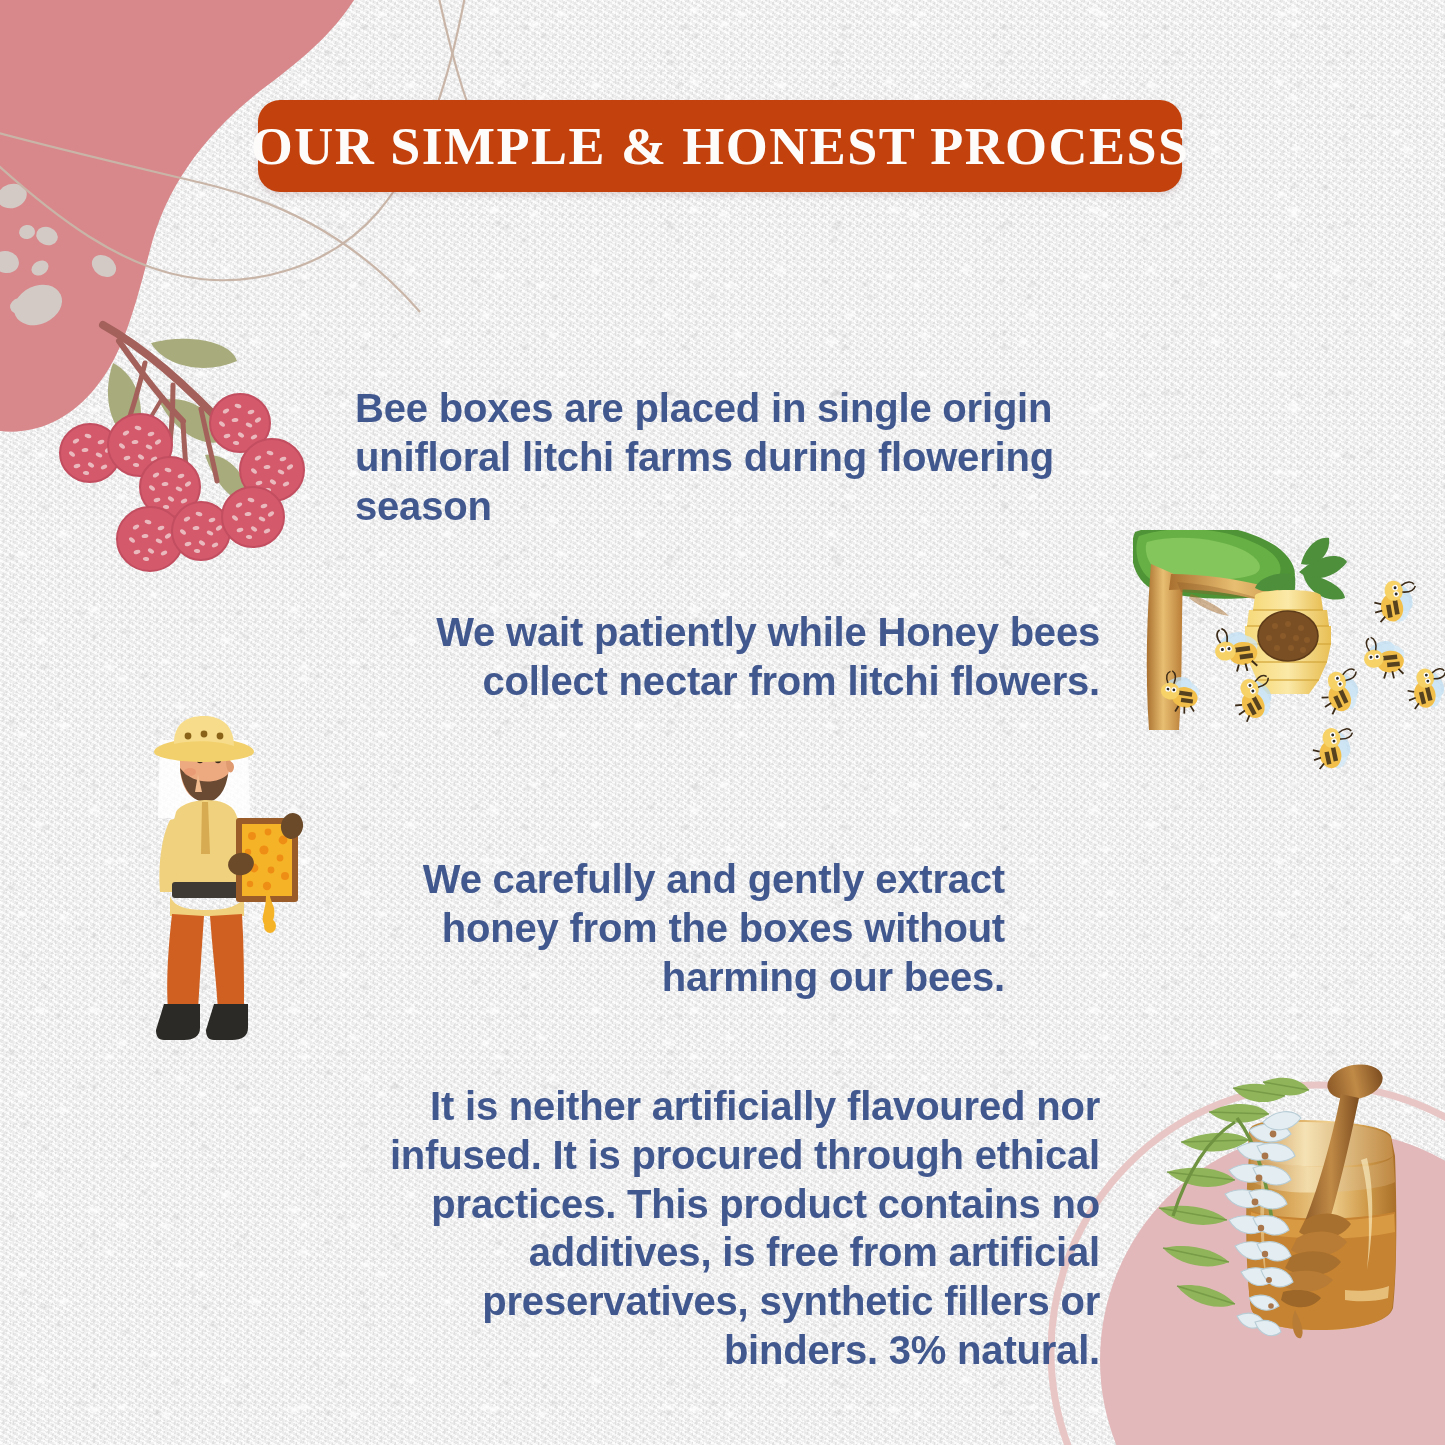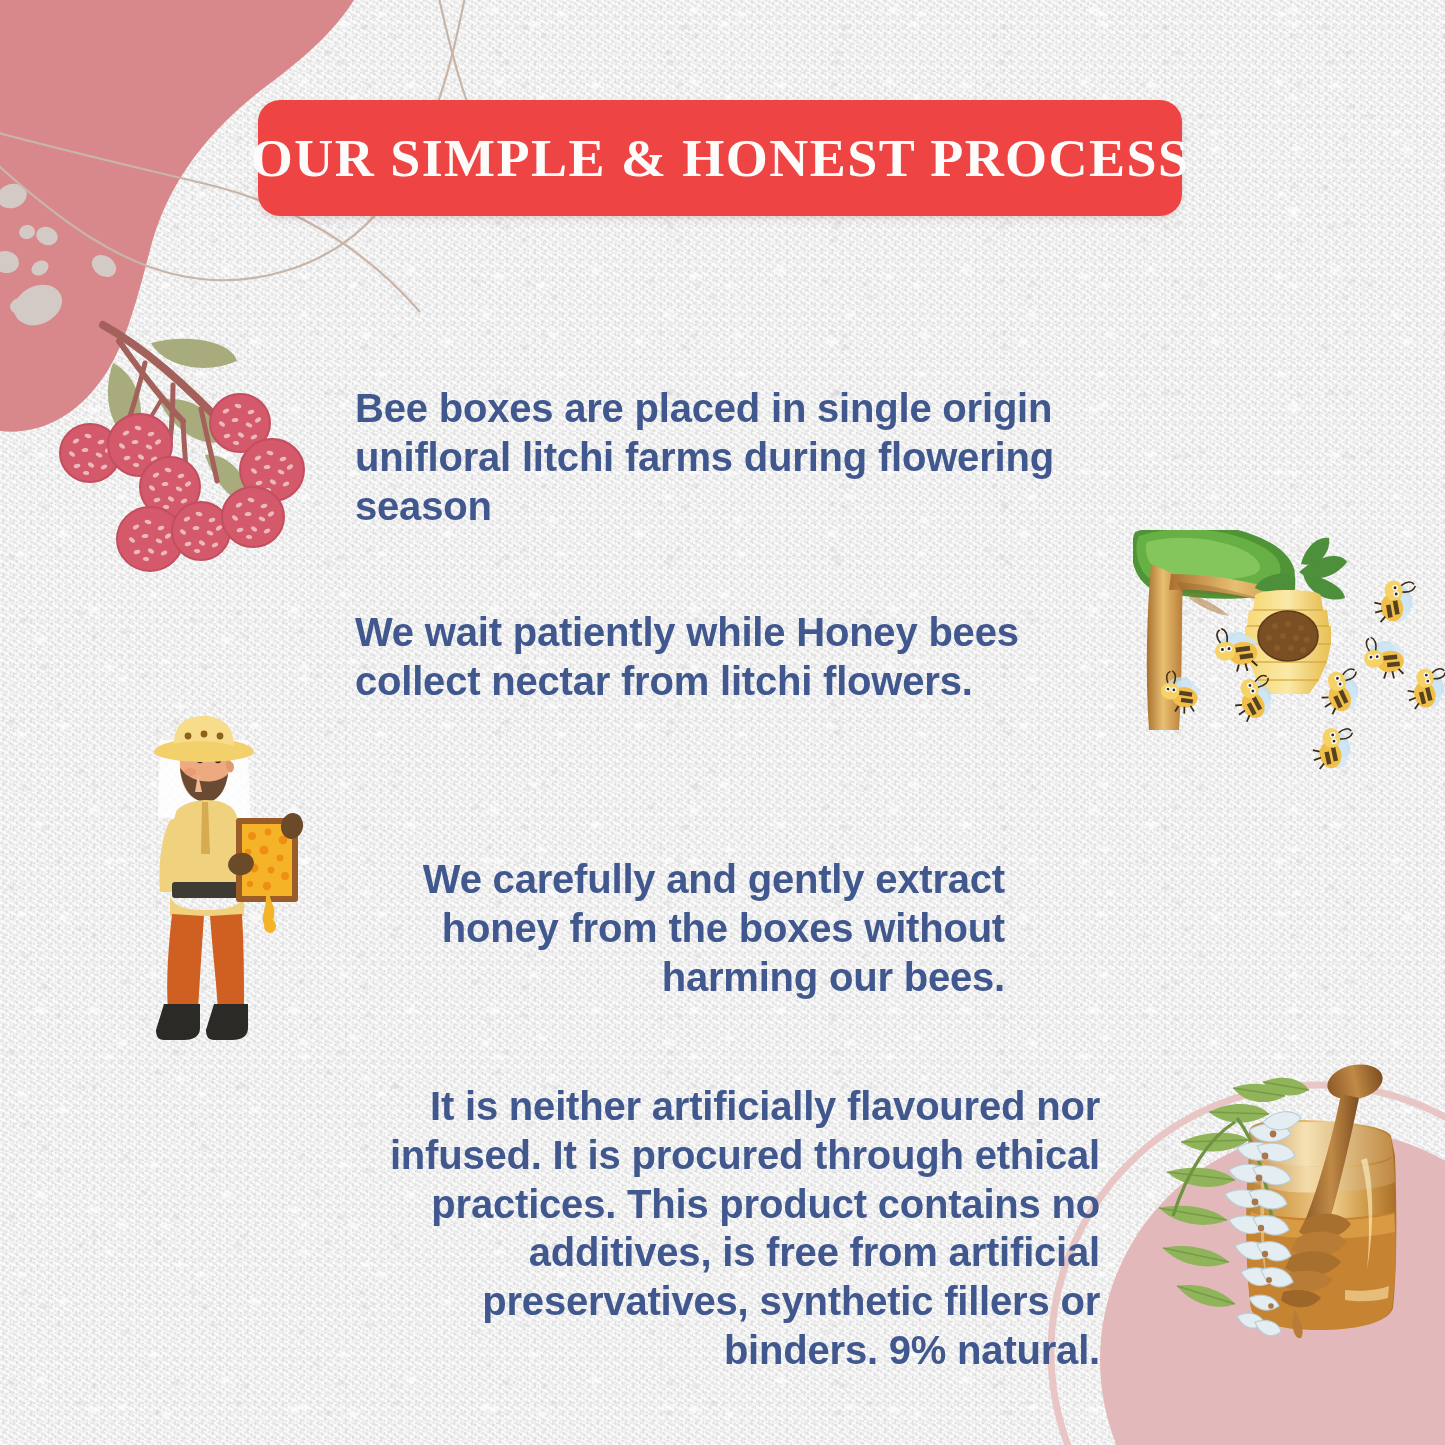--- a/index.html
+++ b/index.html
@@ -55,8 +55,8 @@
 
   
   .banner{
-    position:absolute;left:258px;top:100px;width:924px;height:116px;
-    background:#ef4444;border-radius:22px;z-index:4;
+    position:absolute;left:258px;top:100px;width:924px;height:92px;
+    background:#c2410c;border-radius:22px;z-index:4;
     display:flex;align-items:center;justify-content:center;
     box-shadow:0 3px 6px rgba(120,60,70,.18);
   }

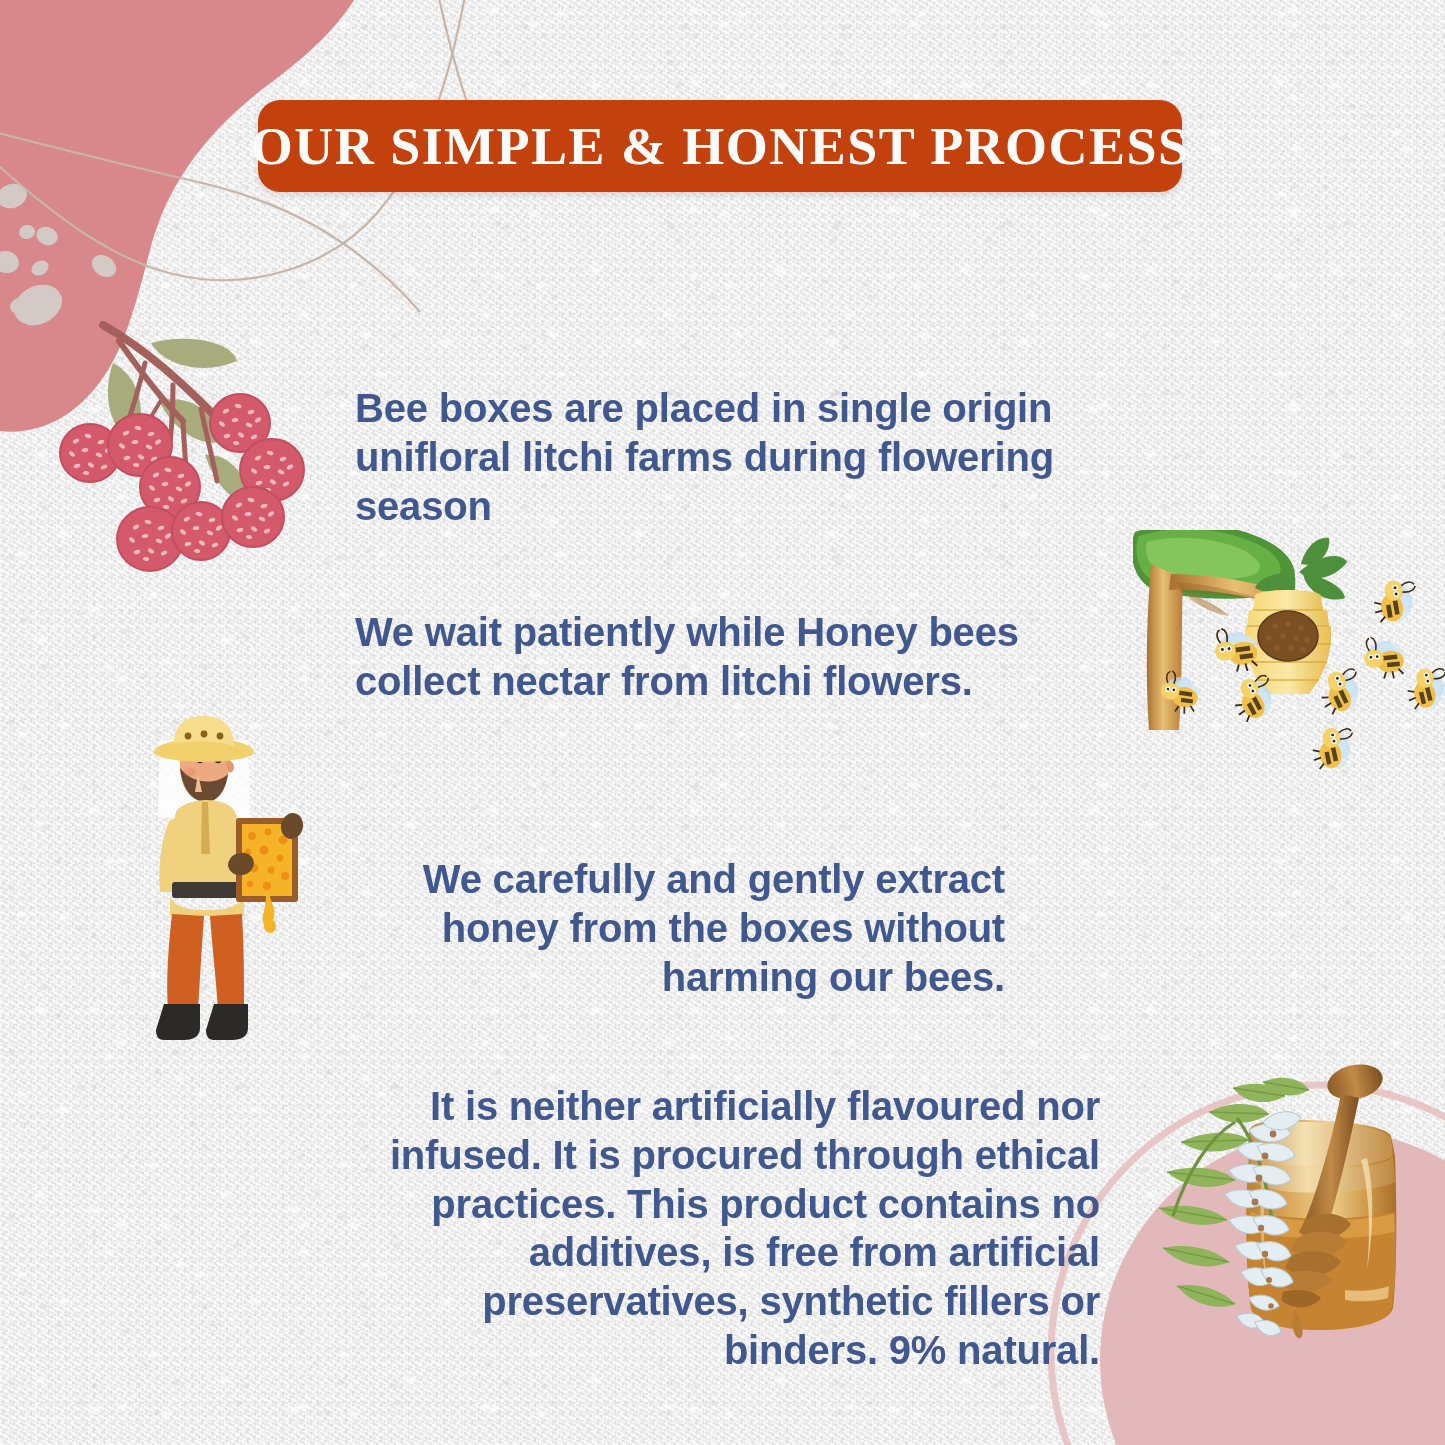--- a/index.html
+++ b/index.html
@@ -77,7 +77,7 @@
     letter-spacing:-.2px;
   }
   #step1{left:355px;top:384px;width:745px;text-align:left;}
-  #step2{left:355px;top:608px;width:745px;text-align:left;}
+  #step2{left:355px;top:608px;width:745px;text-align:right;}
   #step3{left:365px;top:855px;width:640px;text-align:right;}
   #step4{left:340px;top:1082px;width:760px;text-align:right;}
 </style>

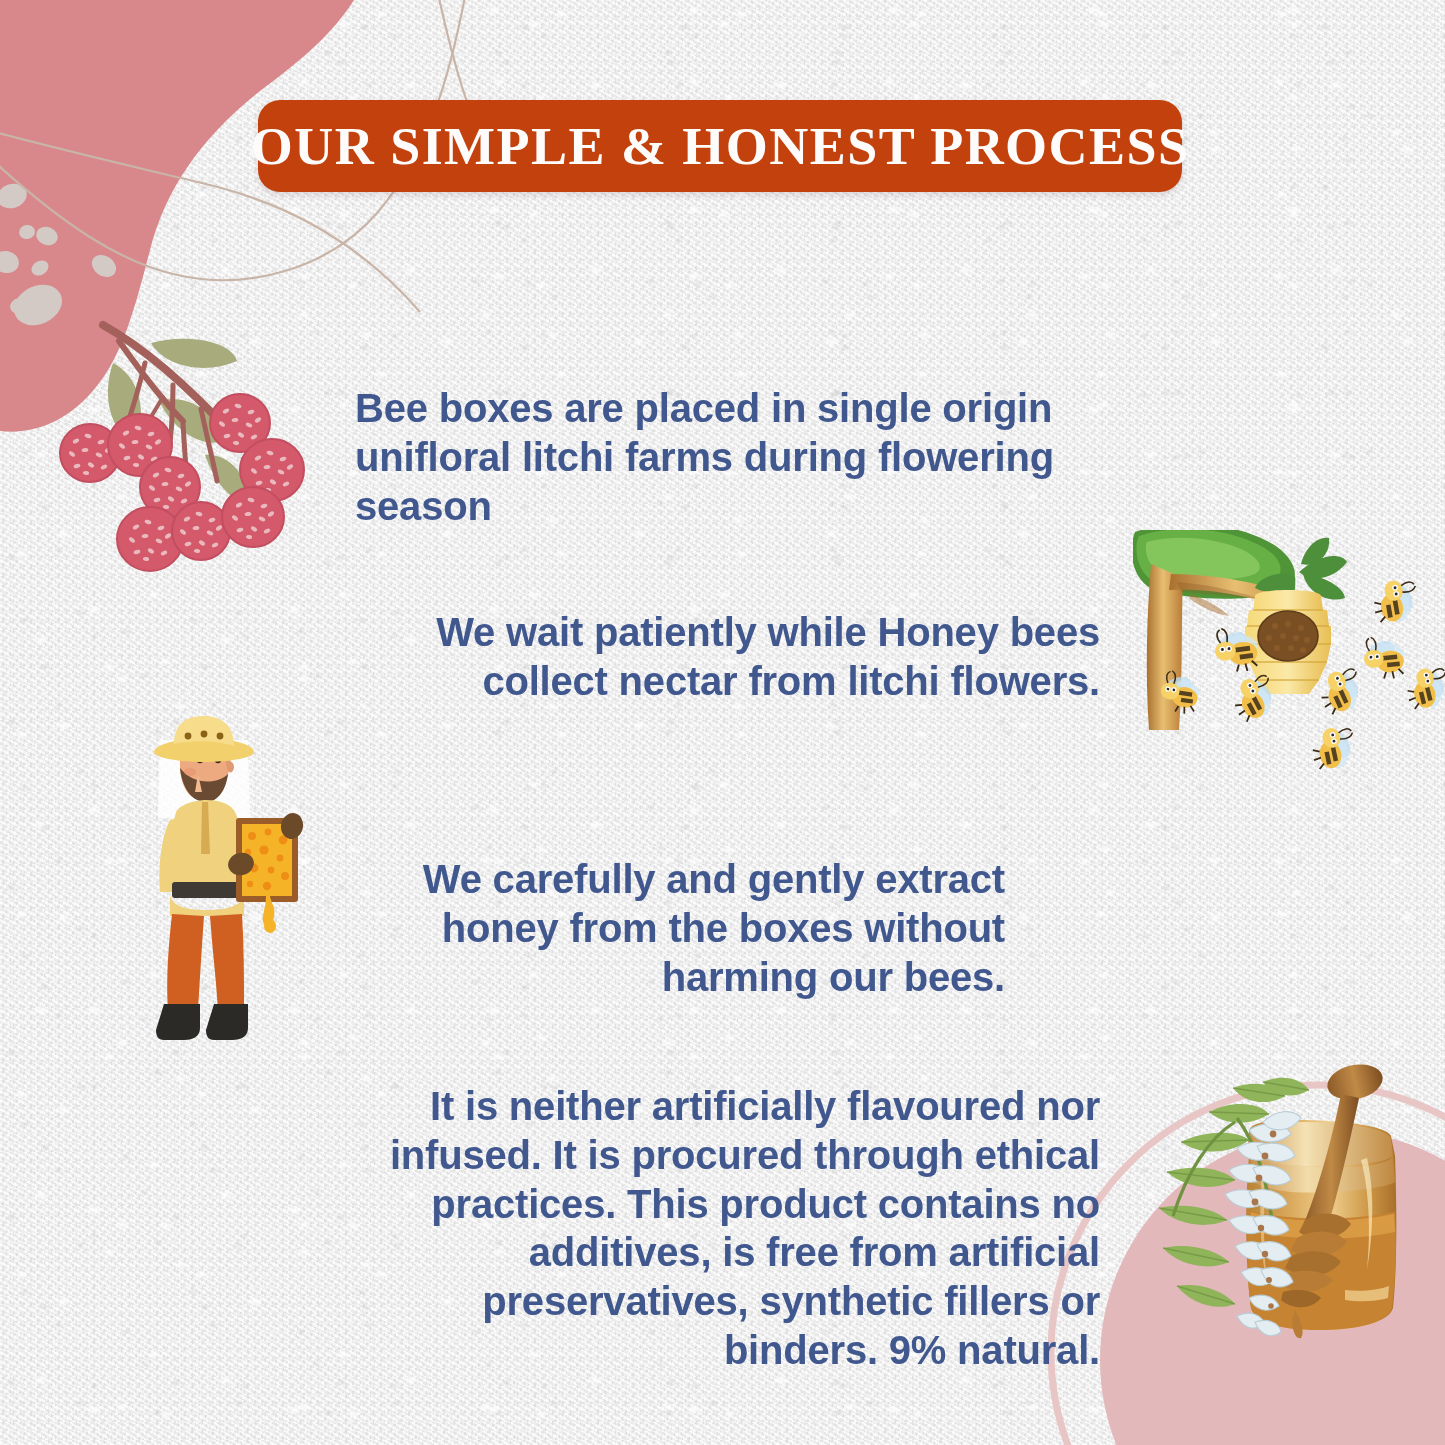--- a/index.html
+++ b/index.html
@@ -134,7 +134,7 @@
   <div class="step" id="step1">Bee boxes are placed in single origin unifloral litchi farms during flowering season</div>
   <div class="step" id="step2">We wait patiently while Honey bees collect nectar from litchi flowers.</div>
   <div class="step" id="step3">We carefully and gently extract honey from the boxes without harming our bees.</div>
-  <div class="step" id="step4">It is neither artificially flavoured nor infused. It is procured through ethical practices. This product contains no additives, is free from artificial preservatives, synthetic fillers or binders. 9% natural.</div>
+  <div class="step" id="step4">It is neither artificially flavoured nor infused. It is procured through ethical practices. This product contains no additives, is free from artificial preservatives, synthetic fillers or binders. 3% natural.</div>
 
   <div class="art" style="left:55px;top:305px;">
     <svg width="285" height="285" viewBox="0 0 285 285" xmlns="http://www.w3.org/2000/svg">

